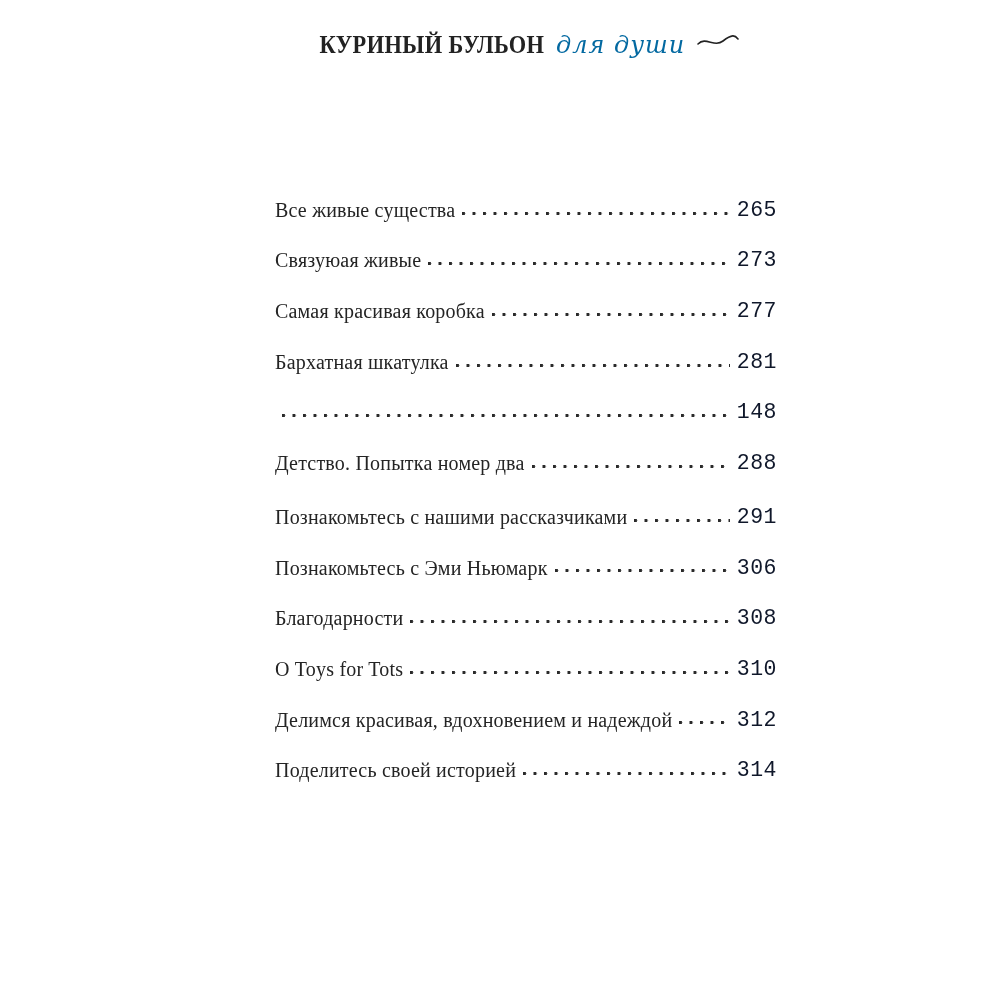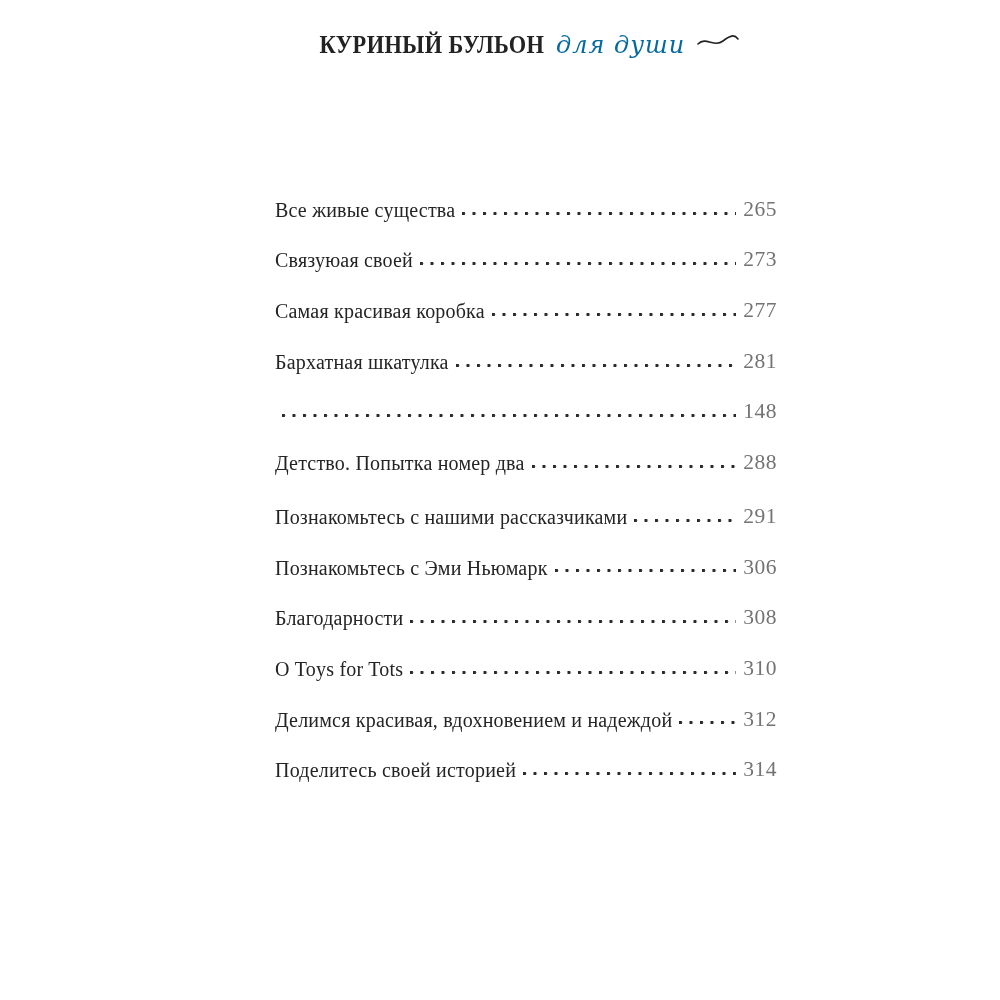--- a/index.html
+++ b/index.html
@@ -117,7 +117,8 @@
     flex: 0 0 auto;
     font-size: 21.5px;
     letter-spacing: 0.5px;
-    color: #737373;
+    color: #0f172a;
+    font-family: Liberation Mono, monospace;
   }
 </style>
 </head>

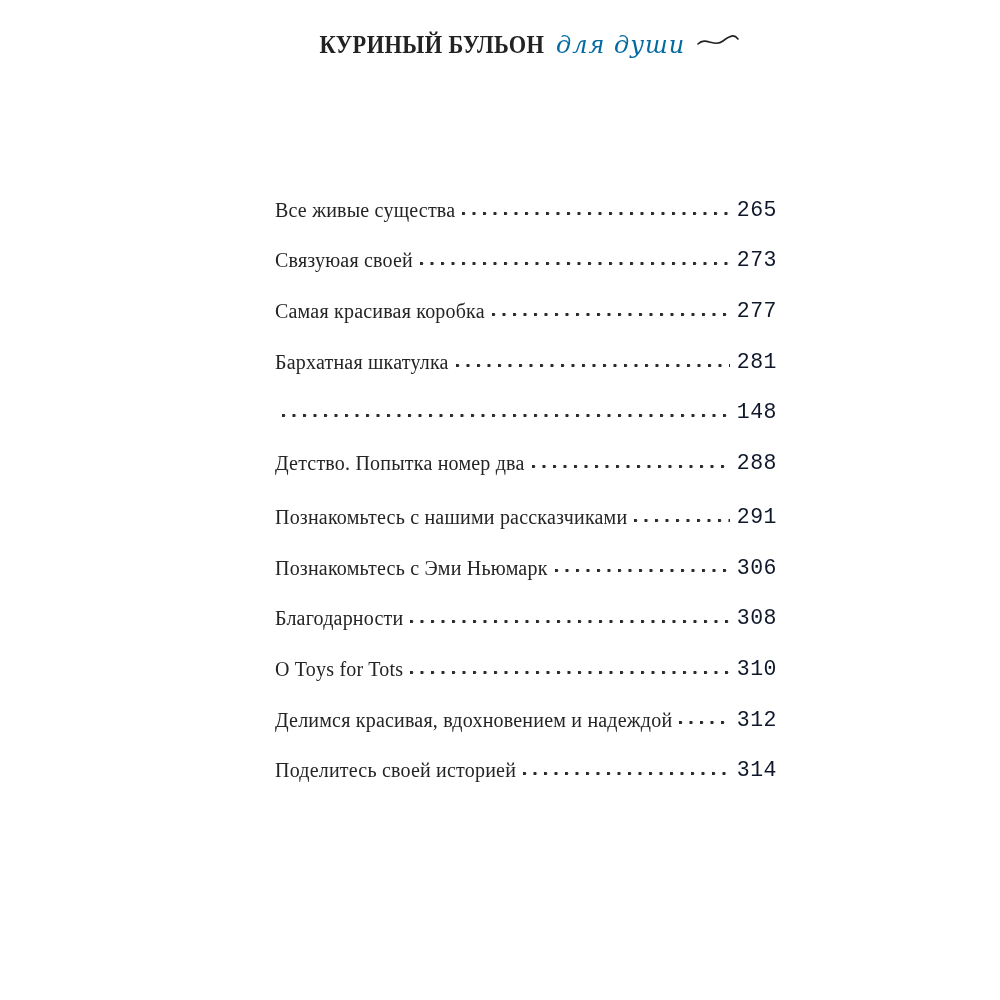--- a/index.html
+++ b/index.html
@@ -143,7 +143,7 @@
           <span class="toc-page">265</span>
         </div>
         <div class="toc-row">
-          <span class="toc-title">Связуюая своей</span>
+          <span class="toc-title">Связуюая живые</span>
           <span class="toc-leader"></span>
           <span class="toc-page">273</span>
         </div>

